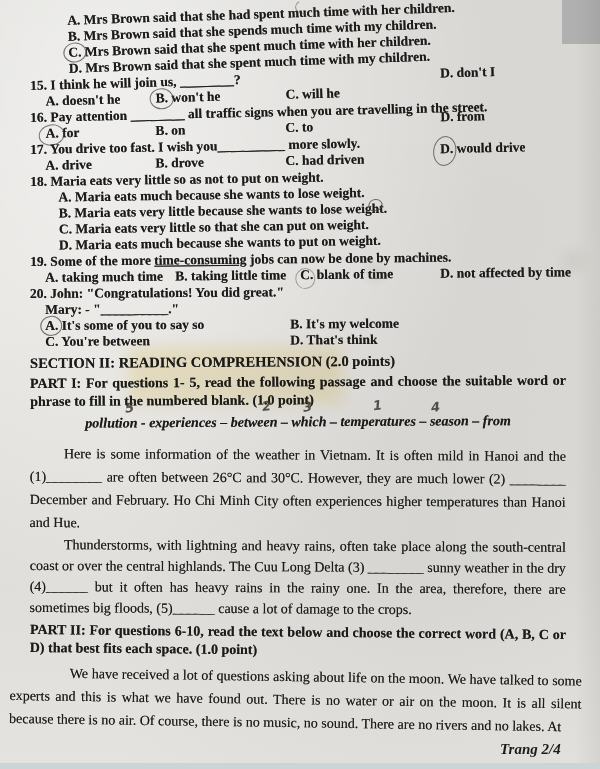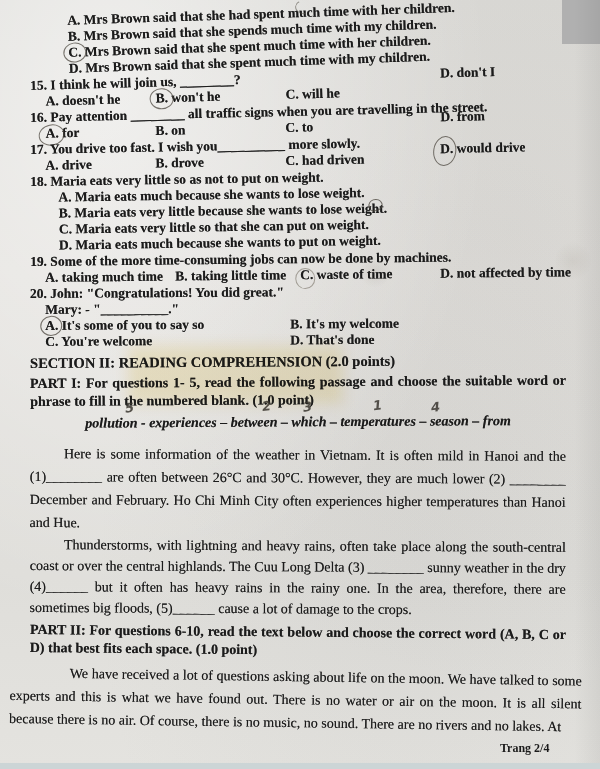--- a/index.html
+++ b/index.html
@@ -53,7 +53,7 @@
   .w245{display:inline-block;width:245px;}
   .dopt{position:absolute;left:410px;white-space:nowrap;}
   .d15{top:-1px;}.d16{top:9px;}.d17{top:7px;}.d19{top:0;}
-  .emph{}
+  .emph{text-decoration:underline;}
 
   .circ{position:absolute;border:1.5px solid rgba(75,70,62,0.75);border-radius:50%;pointer-events:none;}
   .c14{left:-5px;top:-2px;width:21px;height:18px;transform:rotate(-6deg);}

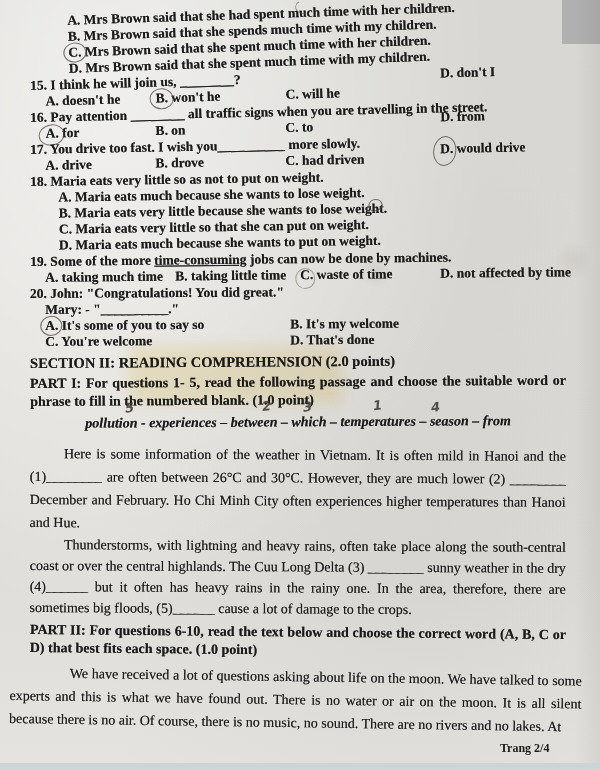--- a/index.html
+++ b/index.html
@@ -158,7 +158,7 @@
     <div class="mc qblock rot-f">
       <div><span>19. Some of the more </span><span class="emph">time-consuming</span><span> jobs can now be done by machines.</span></div>
       <div class="abc q19row rel">
-        <span class="cA"><span>A. taking much time</span></span><span class="cB"><span>B. taking little time</span></span><span class="rel"><i class="circ c19"></i><span>C. waste of time</span></span>
+        <span class="cA"><span>A. taking much time</span></span><span class="cB"><span>B. taking little time</span></span><span class="rel"><i class="circ c19"></i><span>C. blank of time</span></span>
         <span class="dopt d19"><span>D. not affected by time</span></span>
       </div>
     </div>

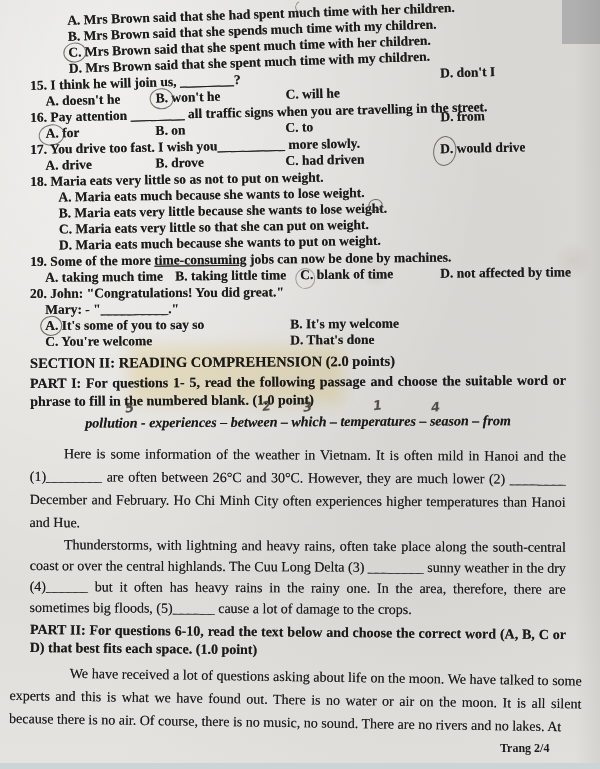--- a/index.html
+++ b/index.html
@@ -170,7 +170,7 @@
         <span class="w245 rel"><i class="circ c20"></i><span>A. It's some of you to say so</span></span><span><span>B. It's my welcome</span></span>
       </div>
       <div class="ind15">
-        <span class="w245"><span>C. You're welcome</span></span><span><span>D. That's done</span></span>
+        <span class="w245"><span>C. You're between</span></span><span><span>D. That's done</span></span>
       </div>
     </div>
 

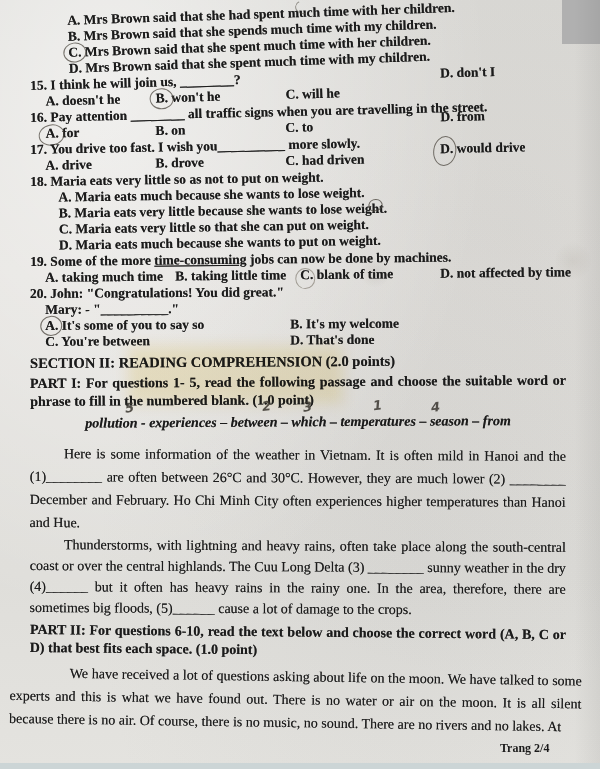--- a/index.html
+++ b/index.html
@@ -170,7 +170,7 @@
         <span class="w245 rel"><i class="circ c20"></i><span>A. It's some of you to say so</span></span><span><span>B. It's my welcome</span></span>
       </div>
       <div class="ind15">
-        <span class="w245"><span>C. You're between</span></span><span><span>D. That's done</span></span>
+        <span class="w245"><span>C. You're between</span></span><span><span>D. That's think</span></span>
       </div>
     </div>
 

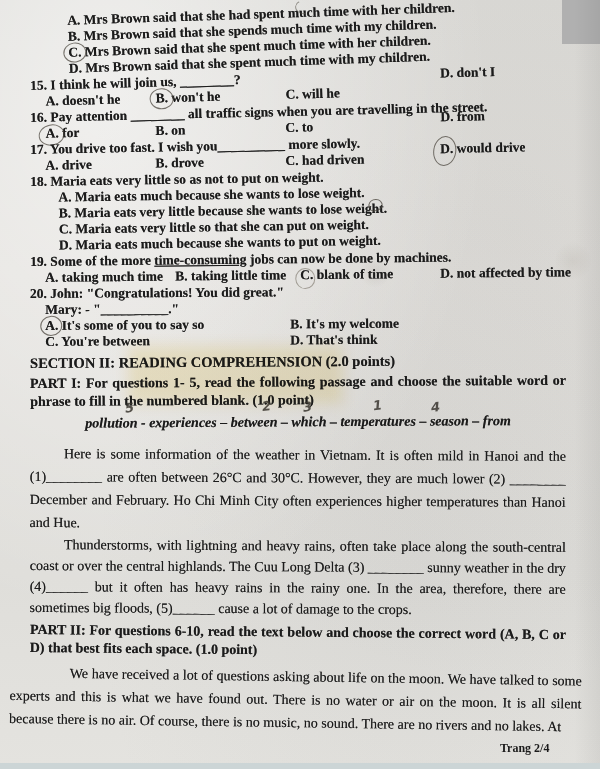--- a/index.html
+++ b/index.html
@@ -86,7 +86,7 @@
   .p3{margin:4px -16px 0 -20px;text-indent:60px;line-height:23px;}
   .part2{margin-top:3px;}
 
-  .footer{position:absolute;left:500px;top:741px;font-size:12px;font-weight:bold;z-index:1;}
+  .footer{position:absolute;left:500px;top:741px;font-size:15px;font-weight:bold;z-index:1;font-style:italic;}
 
   .watermark{position:absolute;left:138px;top:336px;z-index:2;pointer-events:none;
     font-family:"DejaVu Sans",sans-serif;font-weight:bold;font-size:62px;letter-spacing:2px;

